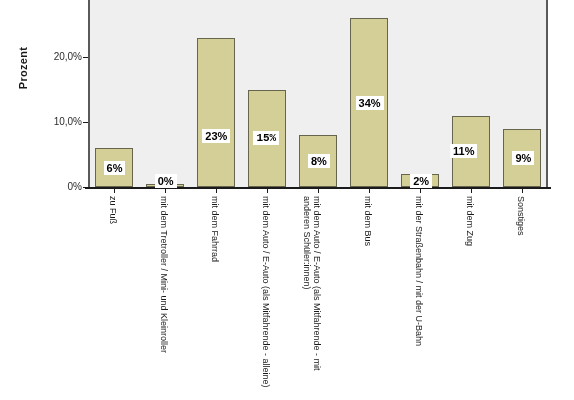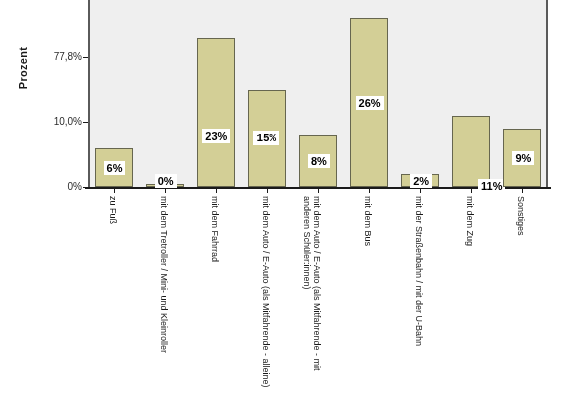--- a/index.html
+++ b/index.html
@@ -116,7 +116,7 @@
       <div class="y-tick-mark" style="top: 187px;"></div>
       <div class="y-tick" style="top: 116px;">10,0%</div>
       <div class="y-tick-mark" style="top: 122px;"></div>
-      <div class="y-tick" style="top: 51px;">77,8%</div>
+      <div class="y-tick" style="top: 51px;">20,0%</div>
       <div class="y-tick-mark" style="top: 57px;"></div>
     </div>
   <div id="bars-layer">

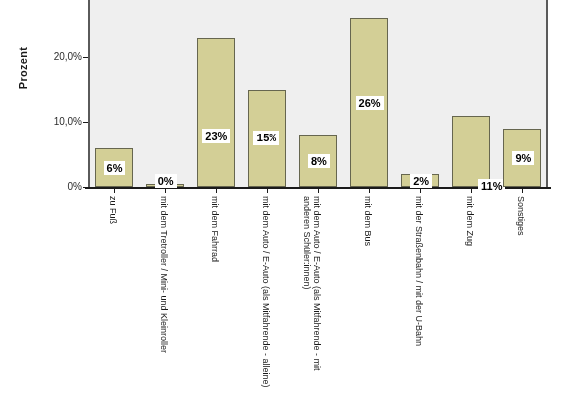--- a/index.html
+++ b/index.html
@@ -131,7 +131,7 @@
       <div class="bar" style="left: 299px; top: 135px; width: 38px; height: 52px; background: rgb(211, 207, 150); border-color: rgb(102, 102, 79);"></div>
       <div class="bar-label" style="left: 308px; top: 154px;">8%</div>
       <div class="bar" style="left: 350.111px; top: 18px; width: 38px; height: 169px; background: rgb(211, 207, 150); border-color: rgb(102, 102, 79);"></div>
-      <div class="bar-label" style="left: 355.611px; top: 95.5px;">26%</div>
+      <div class="bar-label" style="left: 355.611px; top: 95.5px;">34%</div>
       <div class="bar" style="left: 401.222px; top: 174px; width: 38px; height: 13px; background: rgb(211, 207, 150); border-color: rgb(102, 102, 79);"></div>
       <div class="bar-label" style="left: 410.222px; top: 174px;">2%</div>
       <div class="bar" style="left: 452.333px; top: 115.5px; width: 38px; height: 71.5px; background: rgb(211, 207, 150); border-color: rgb(102, 102, 79);"></div>

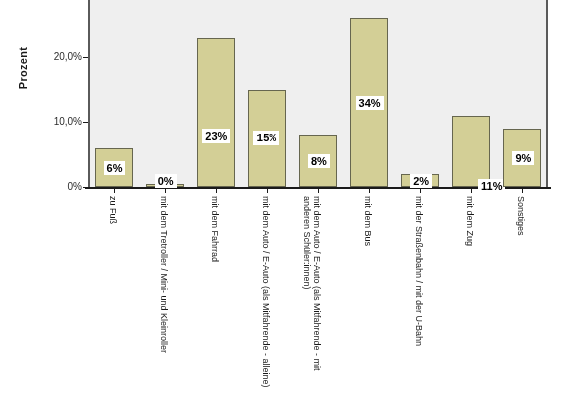--- a/index.html
+++ b/index.html
@@ -135,7 +135,7 @@
       <div class="bar" style="left: 401.222px; top: 174px; width: 38px; height: 13px; background: rgb(211, 207, 150); border-color: rgb(102, 102, 79);"></div>
       <div class="bar-label" style="left: 410.222px; top: 174px;">2%</div>
       <div class="bar" style="left: 452.333px; top: 115.5px; width: 38px; height: 71.5px; background: rgb(211, 207, 150); border-color: rgb(102, 102, 79);"></div>
-      <div class="bar-label" style="left: 478px; top: 144.25px; margin-top: 35px;">11%</div>
+      <div class="bar-label" style="left: 450px; top: 144.25px;">11%</div>
       <div class="bar" style="left: 503.444px; top: 128.5px; width: 38px; height: 58.5px; background: rgb(211, 207, 150); border-color: rgb(102, 102, 79);"></div>
       <div class="bar-label" style="left: 512.444px; top: 150.75px;">9%</div>
     </div>

